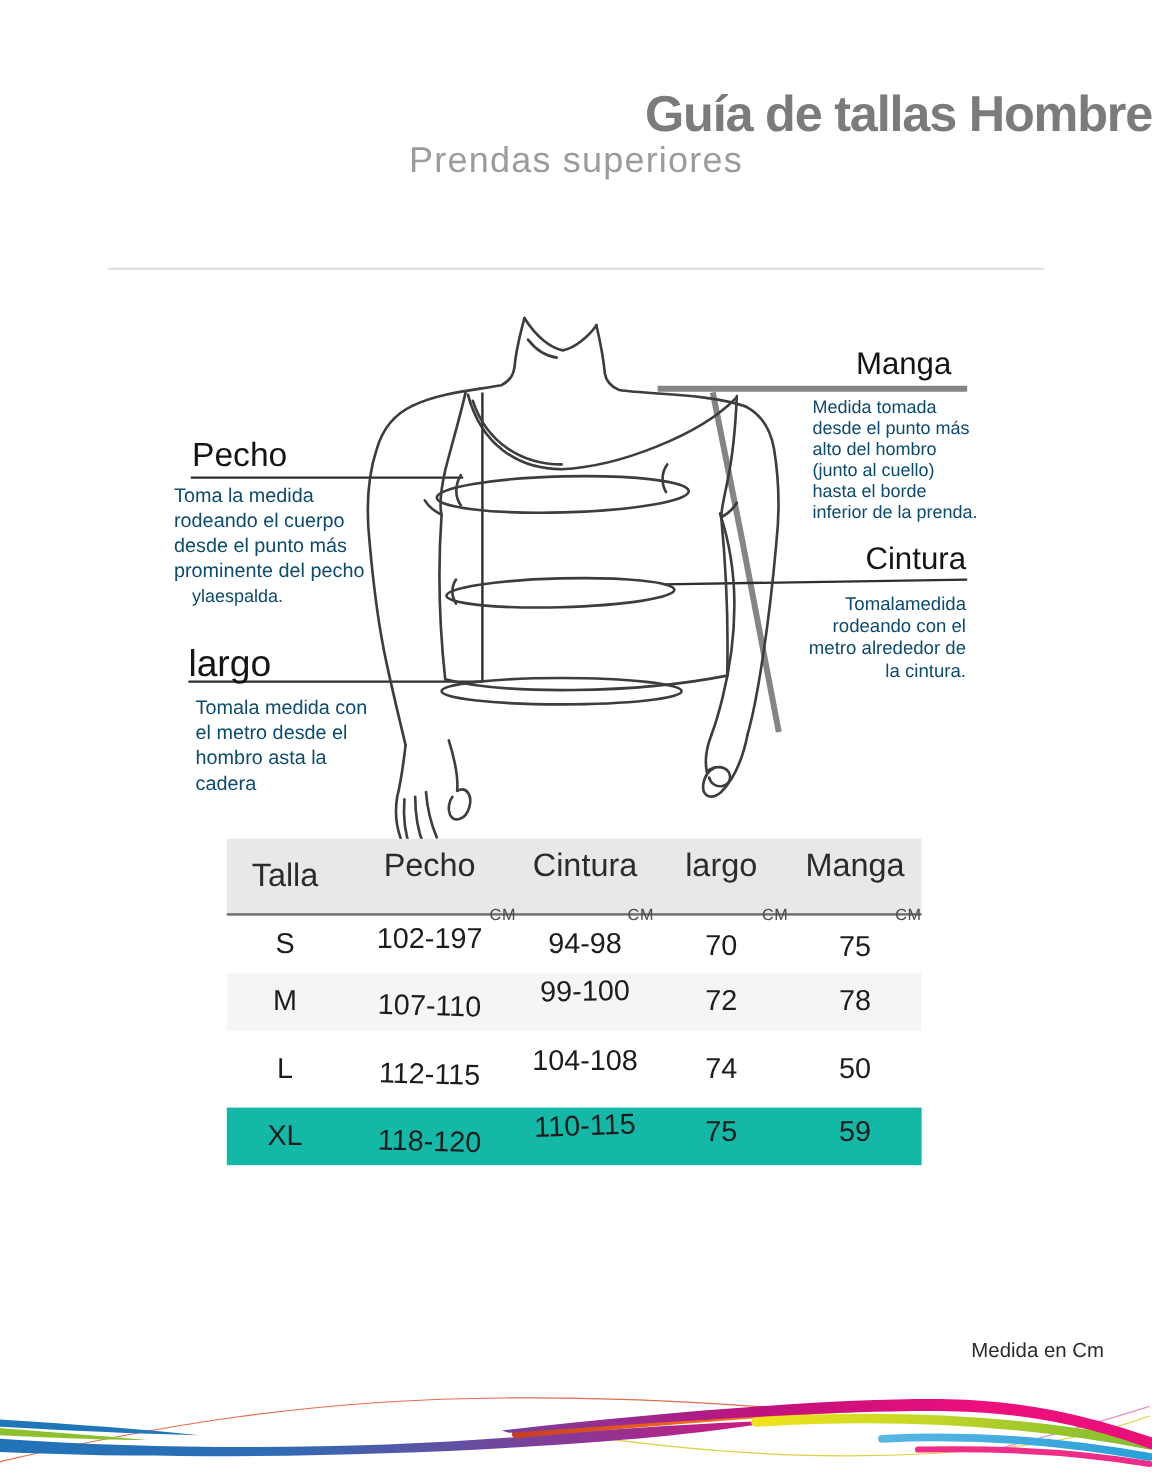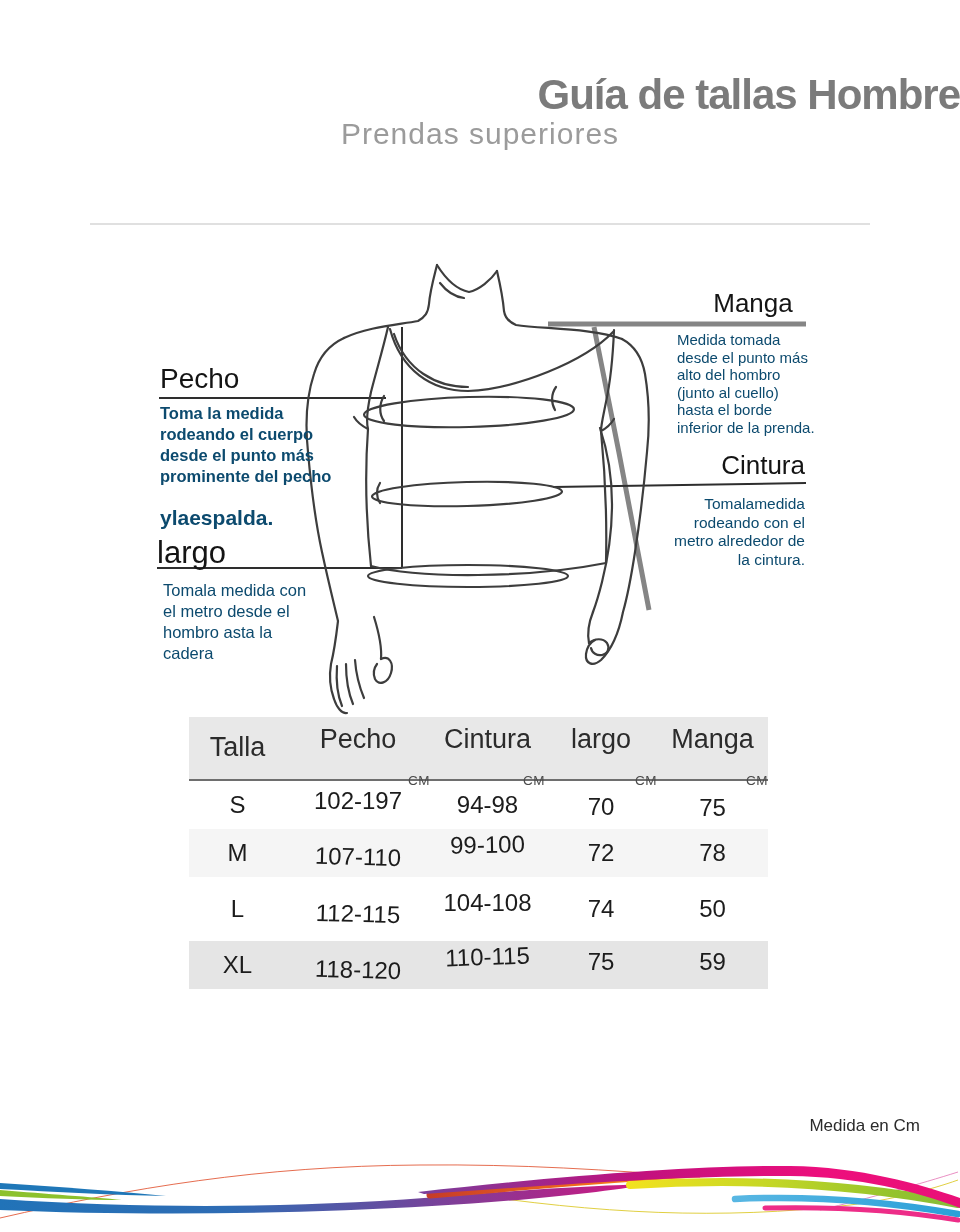--- a/index.html
+++ b/index.html
@@ -18,7 +18,7 @@
   .ann-h{line-height:1;color:#141414;font-weight:400;}
   .ann-b{white-space:pre-line;color:#0c4a6e;}
   .pecho-h{left:160px;top:365px;font-size:28px;}
-  .pecho-b{left:160px;top:403px;width:185px;font-size:16.5px;line-height:21px;font-weight:bold;}
+  .pecho-b{left:145px;top:403px;width:185px;font-size:16.5px;line-height:21px;}
   .pecho-b2{left:160px;top:506px;width:185px;font-size:21px;font-weight:bold;}
   .largo-h{left:157px;top:537px;font-size:31px;}
   .largo-b{left:163px;top:580px;width:165px;font-size:16.5px;line-height:21px;}

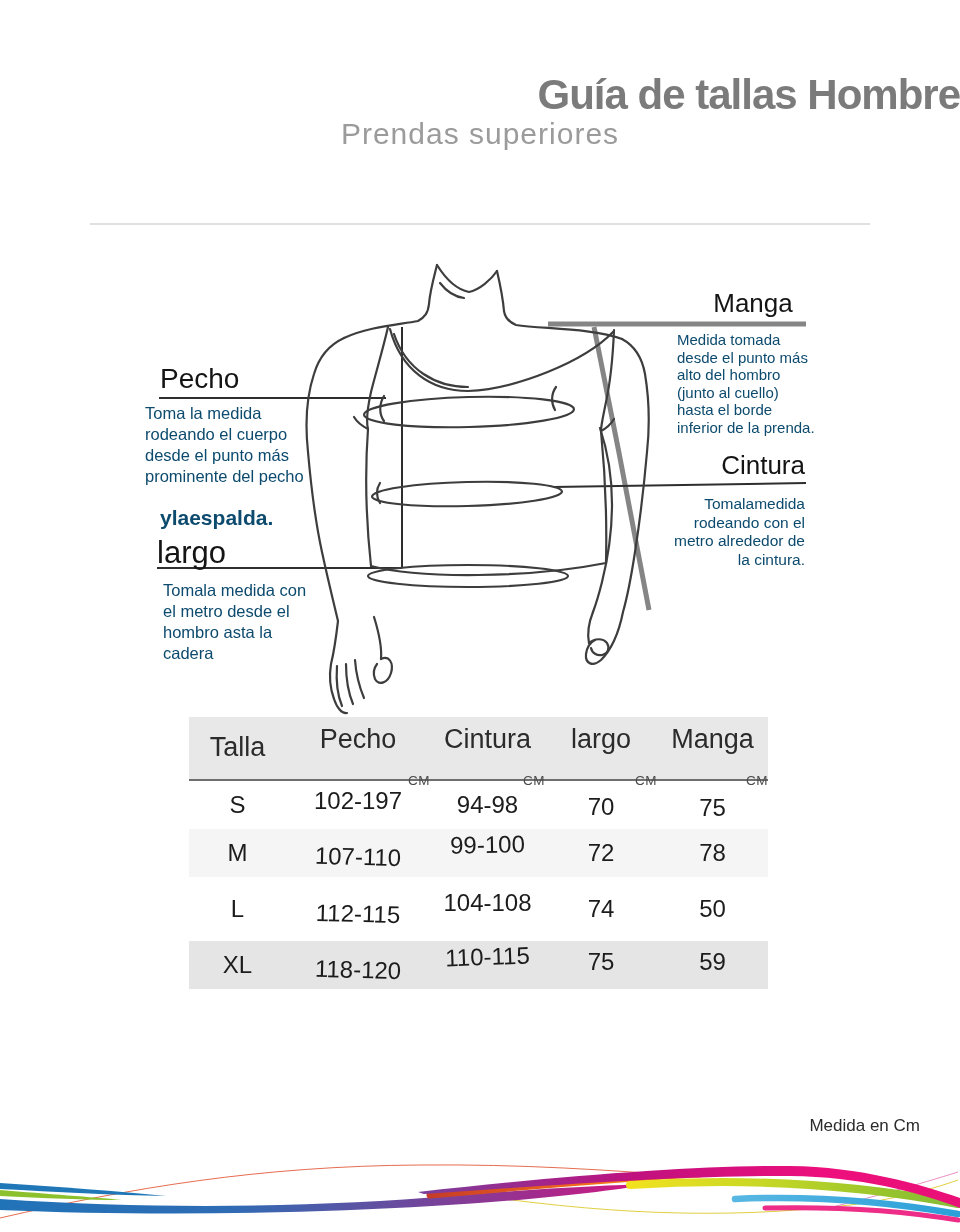--- a/index.html
+++ b/index.html
@@ -19,7 +19,7 @@
   .ann-b{white-space:pre-line;color:#0c4a6e;}
   .pecho-h{left:160px;top:365px;font-size:28px;}
   .pecho-b{left:145px;top:403px;width:185px;font-size:16.5px;line-height:21px;}
-  .pecho-b2{left:160px;top:506px;width:185px;font-size:21px;font-weight:bold;}
+  .pecho-b2{left:160px;top:489px;width:185px;font-size:15px;}
   .largo-h{left:157px;top:537px;font-size:31px;}
   .largo-b{left:163px;top:580px;width:165px;font-size:16.5px;line-height:21px;}
   .manga-h{left:668px;top:290px;width:170px;text-align:center;font-size:26px;}

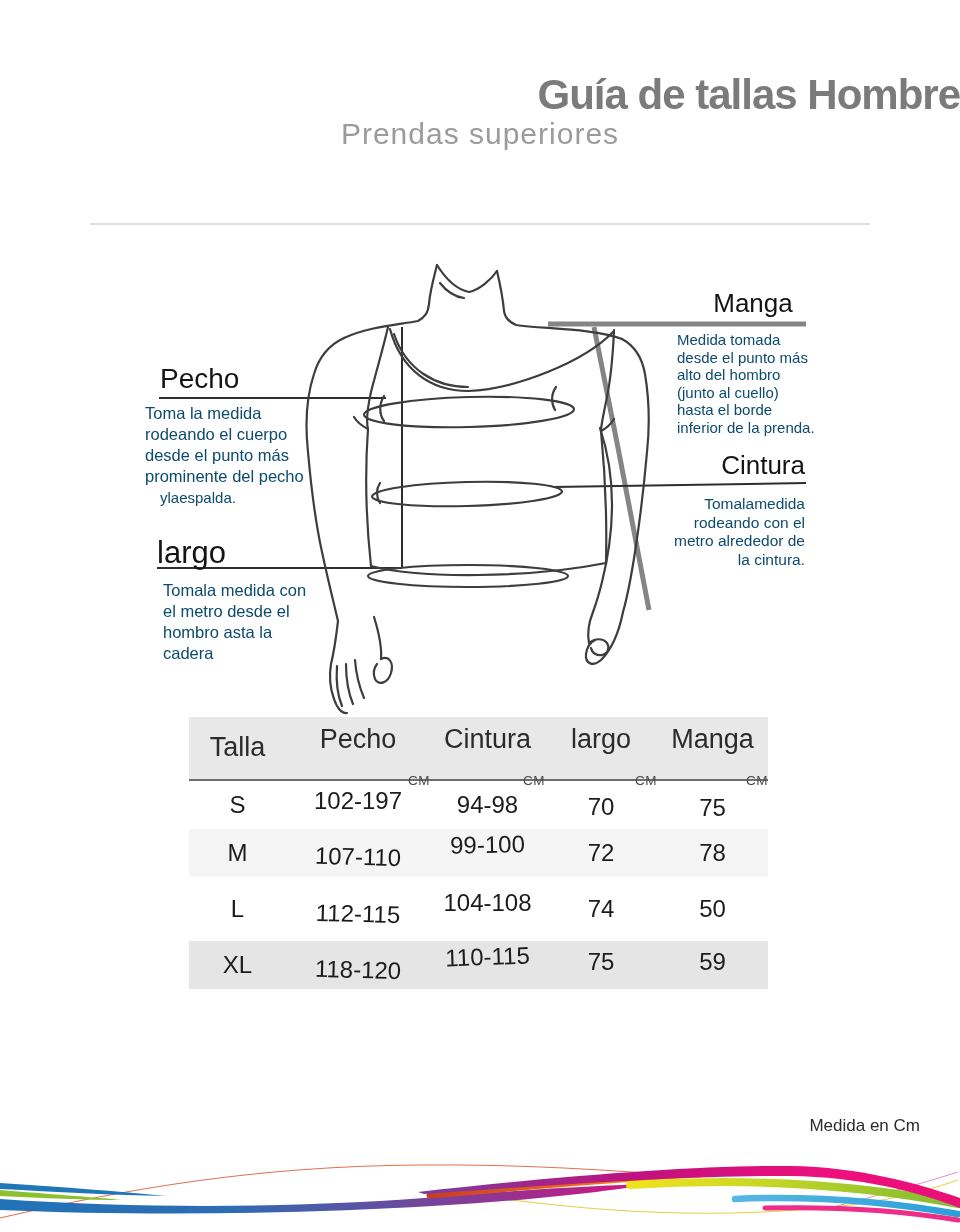--- a/index.html
+++ b/index.html
@@ -28,7 +28,7 @@
   .cintura-b{left:625px;top:495px;width:180px;text-align:right;font-size:15.5px;line-height:18.5px;}
 
   
-  .size-table{left:189px;top:717px;width:579px;}
+  .size-table{left:189px;top:699px;width:579px;}
   .thead{display:flex;height:62px;background:#e8e8e8;border-bottom:2px solid #6e6e6e;}
   .th{position:relative;display:flex;justify-content:center;padding-top:7px;box-sizing:border-box;}
   .th .lbl{font-size:27px;line-height:1.15;color:#2b2b2b;}

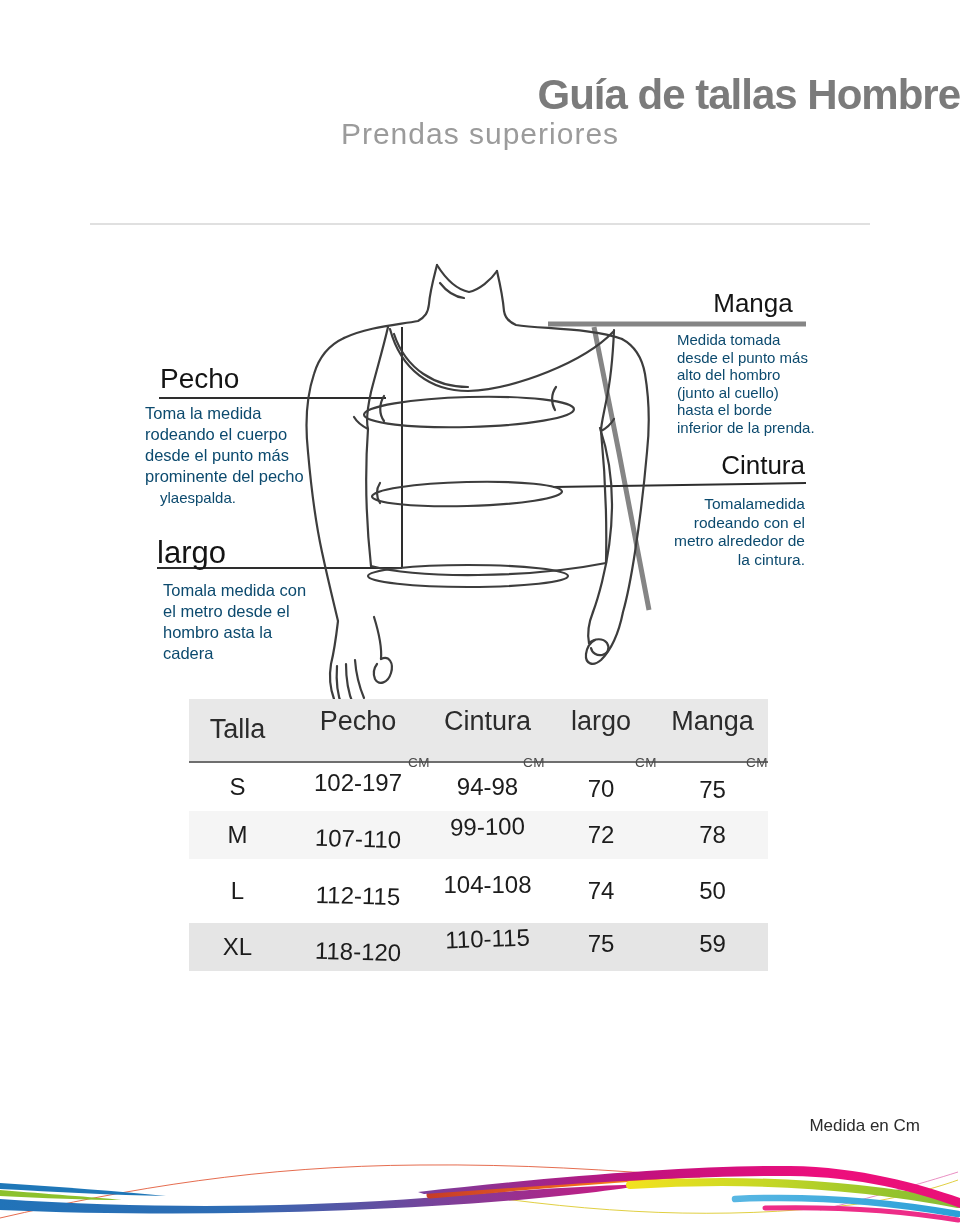--- a/index.html
+++ b/index.html
@@ -39,7 +39,7 @@
   .th.c-talla{align-items:center;padding-top:0;}
   .tr{display:flex;align-items:center;}
   .r0{height:48px;} .r1{height:48px;background:#f5f5f5;}
-  .r2{height:64px;} .r3{height:48px;background:#e5e5e5;}
+  .r2{height:64px;} .r3{height:48px;background:#14b8a6;}
   .td{text-align:center;font-size:24px;color:#1c1c1c;}
   .td.c-talla{font-size:24px;}
   .r0 .c-pecho{transform:translateY(-4px);} .r0 .c-largo{transform:translateY(2px);}

